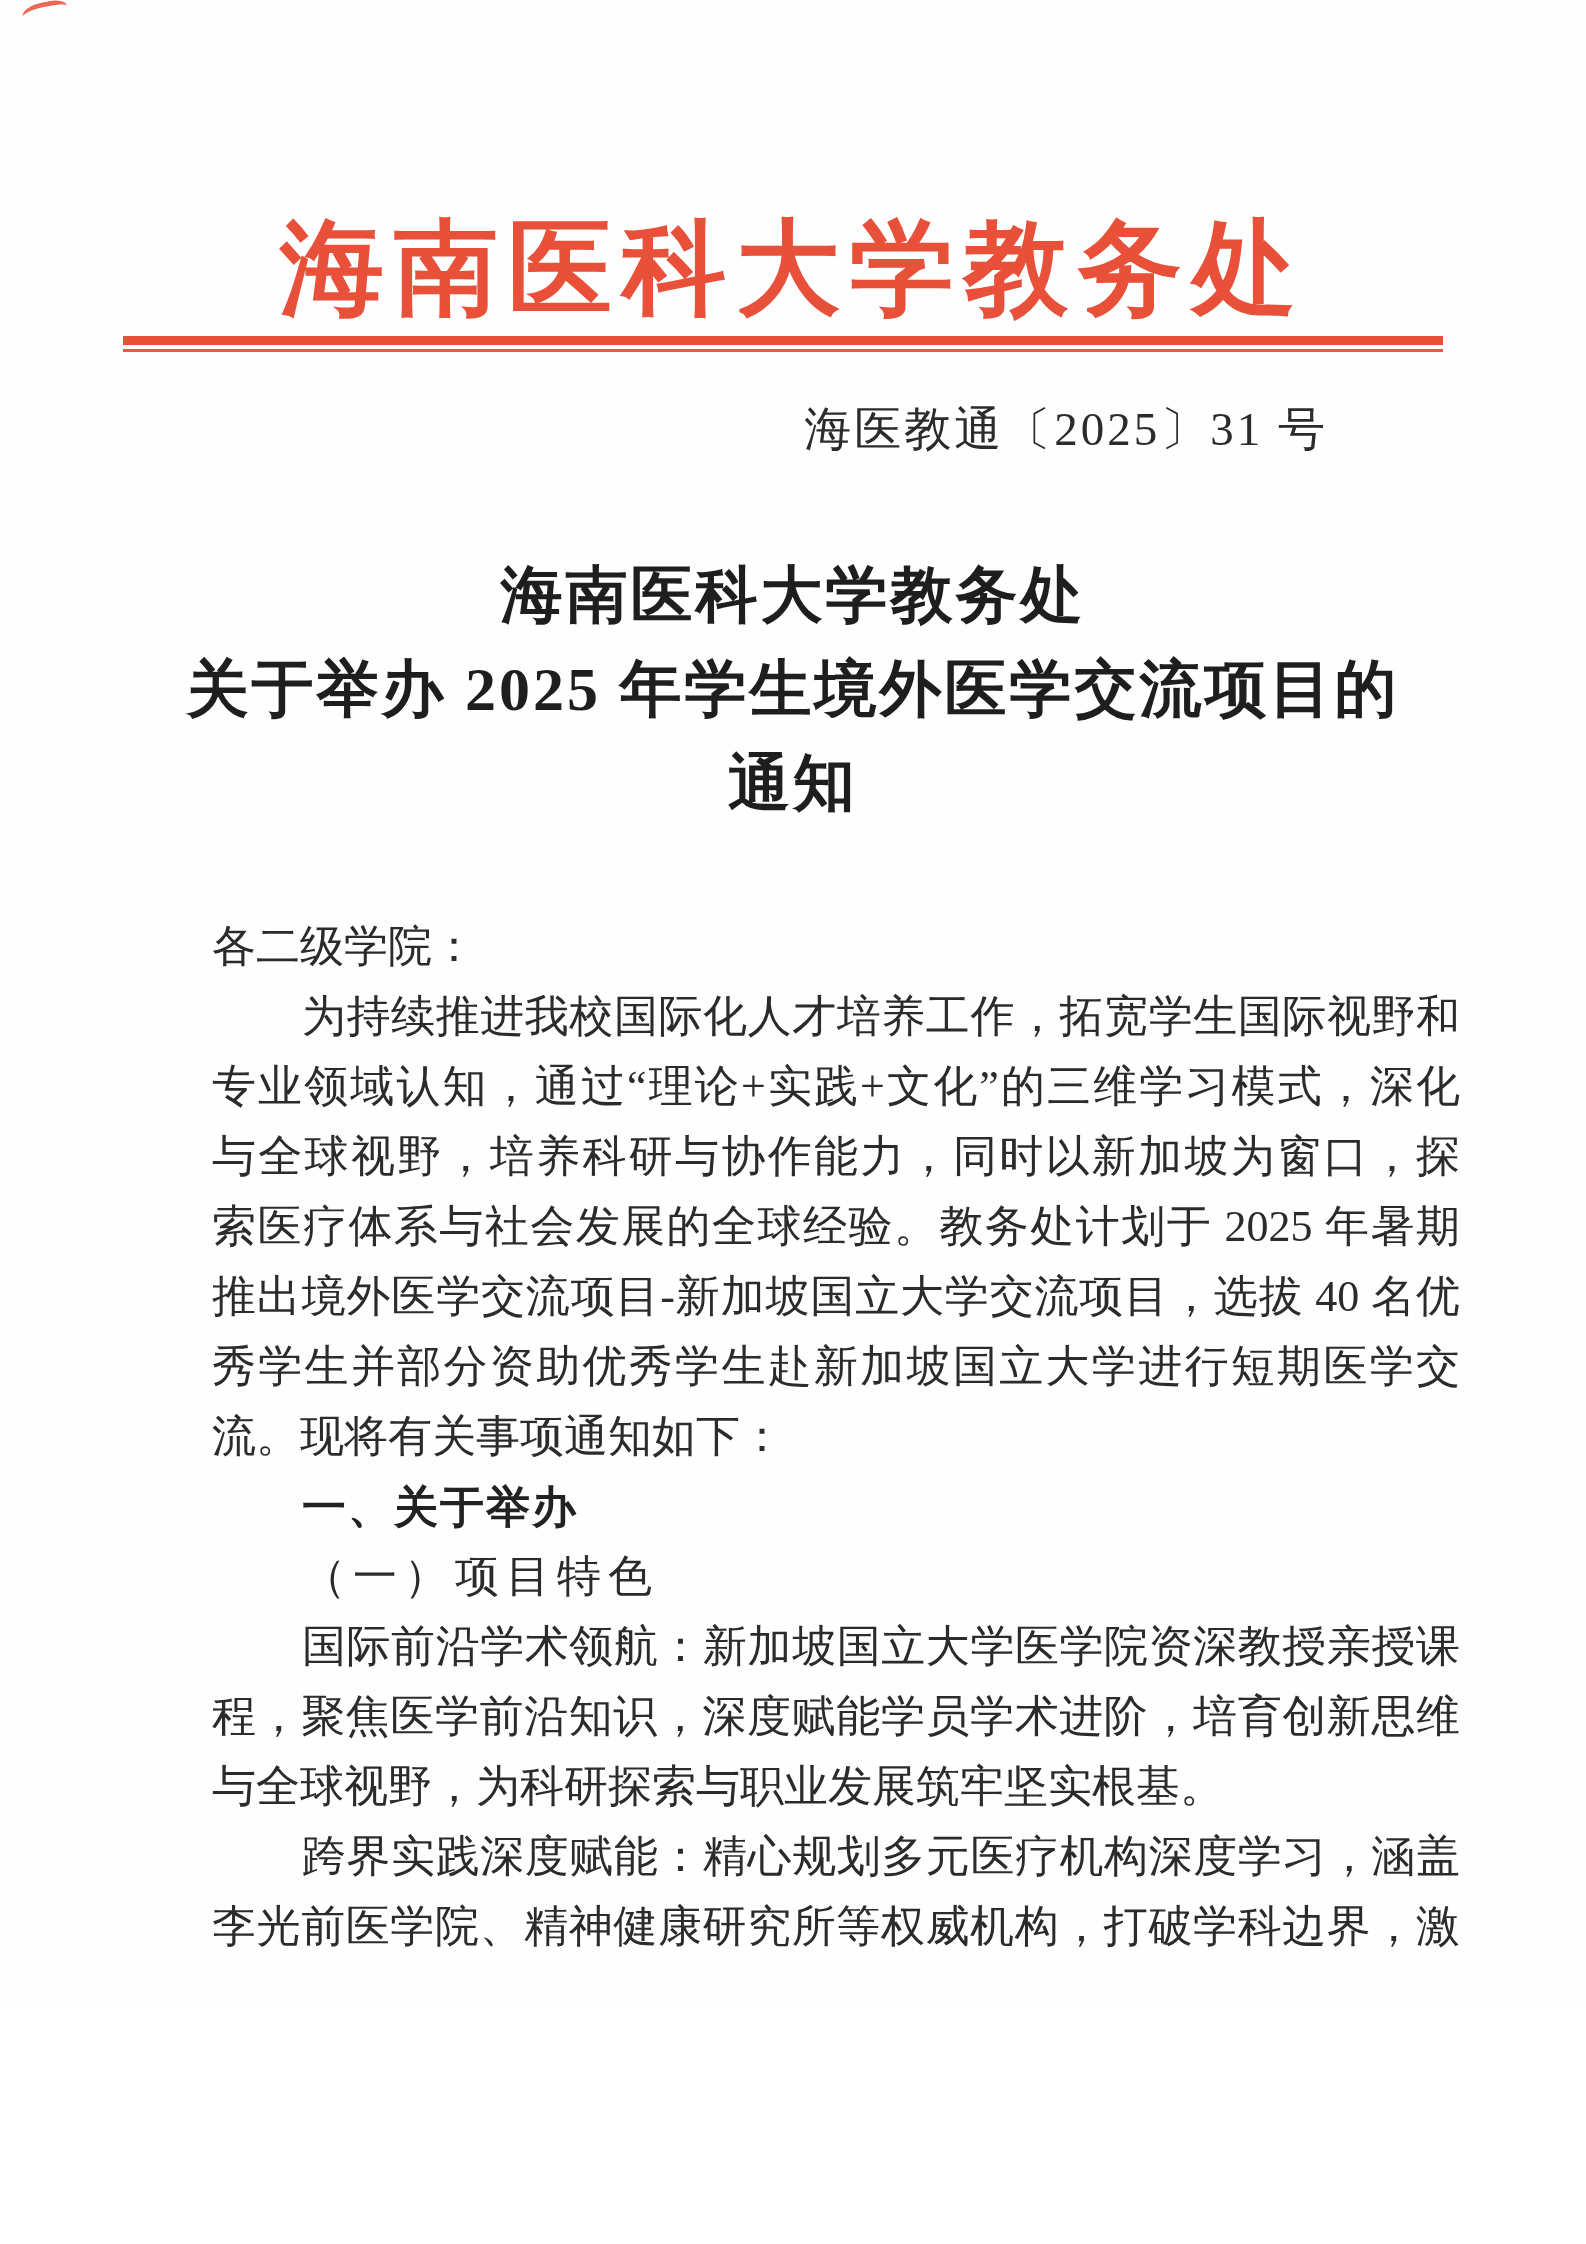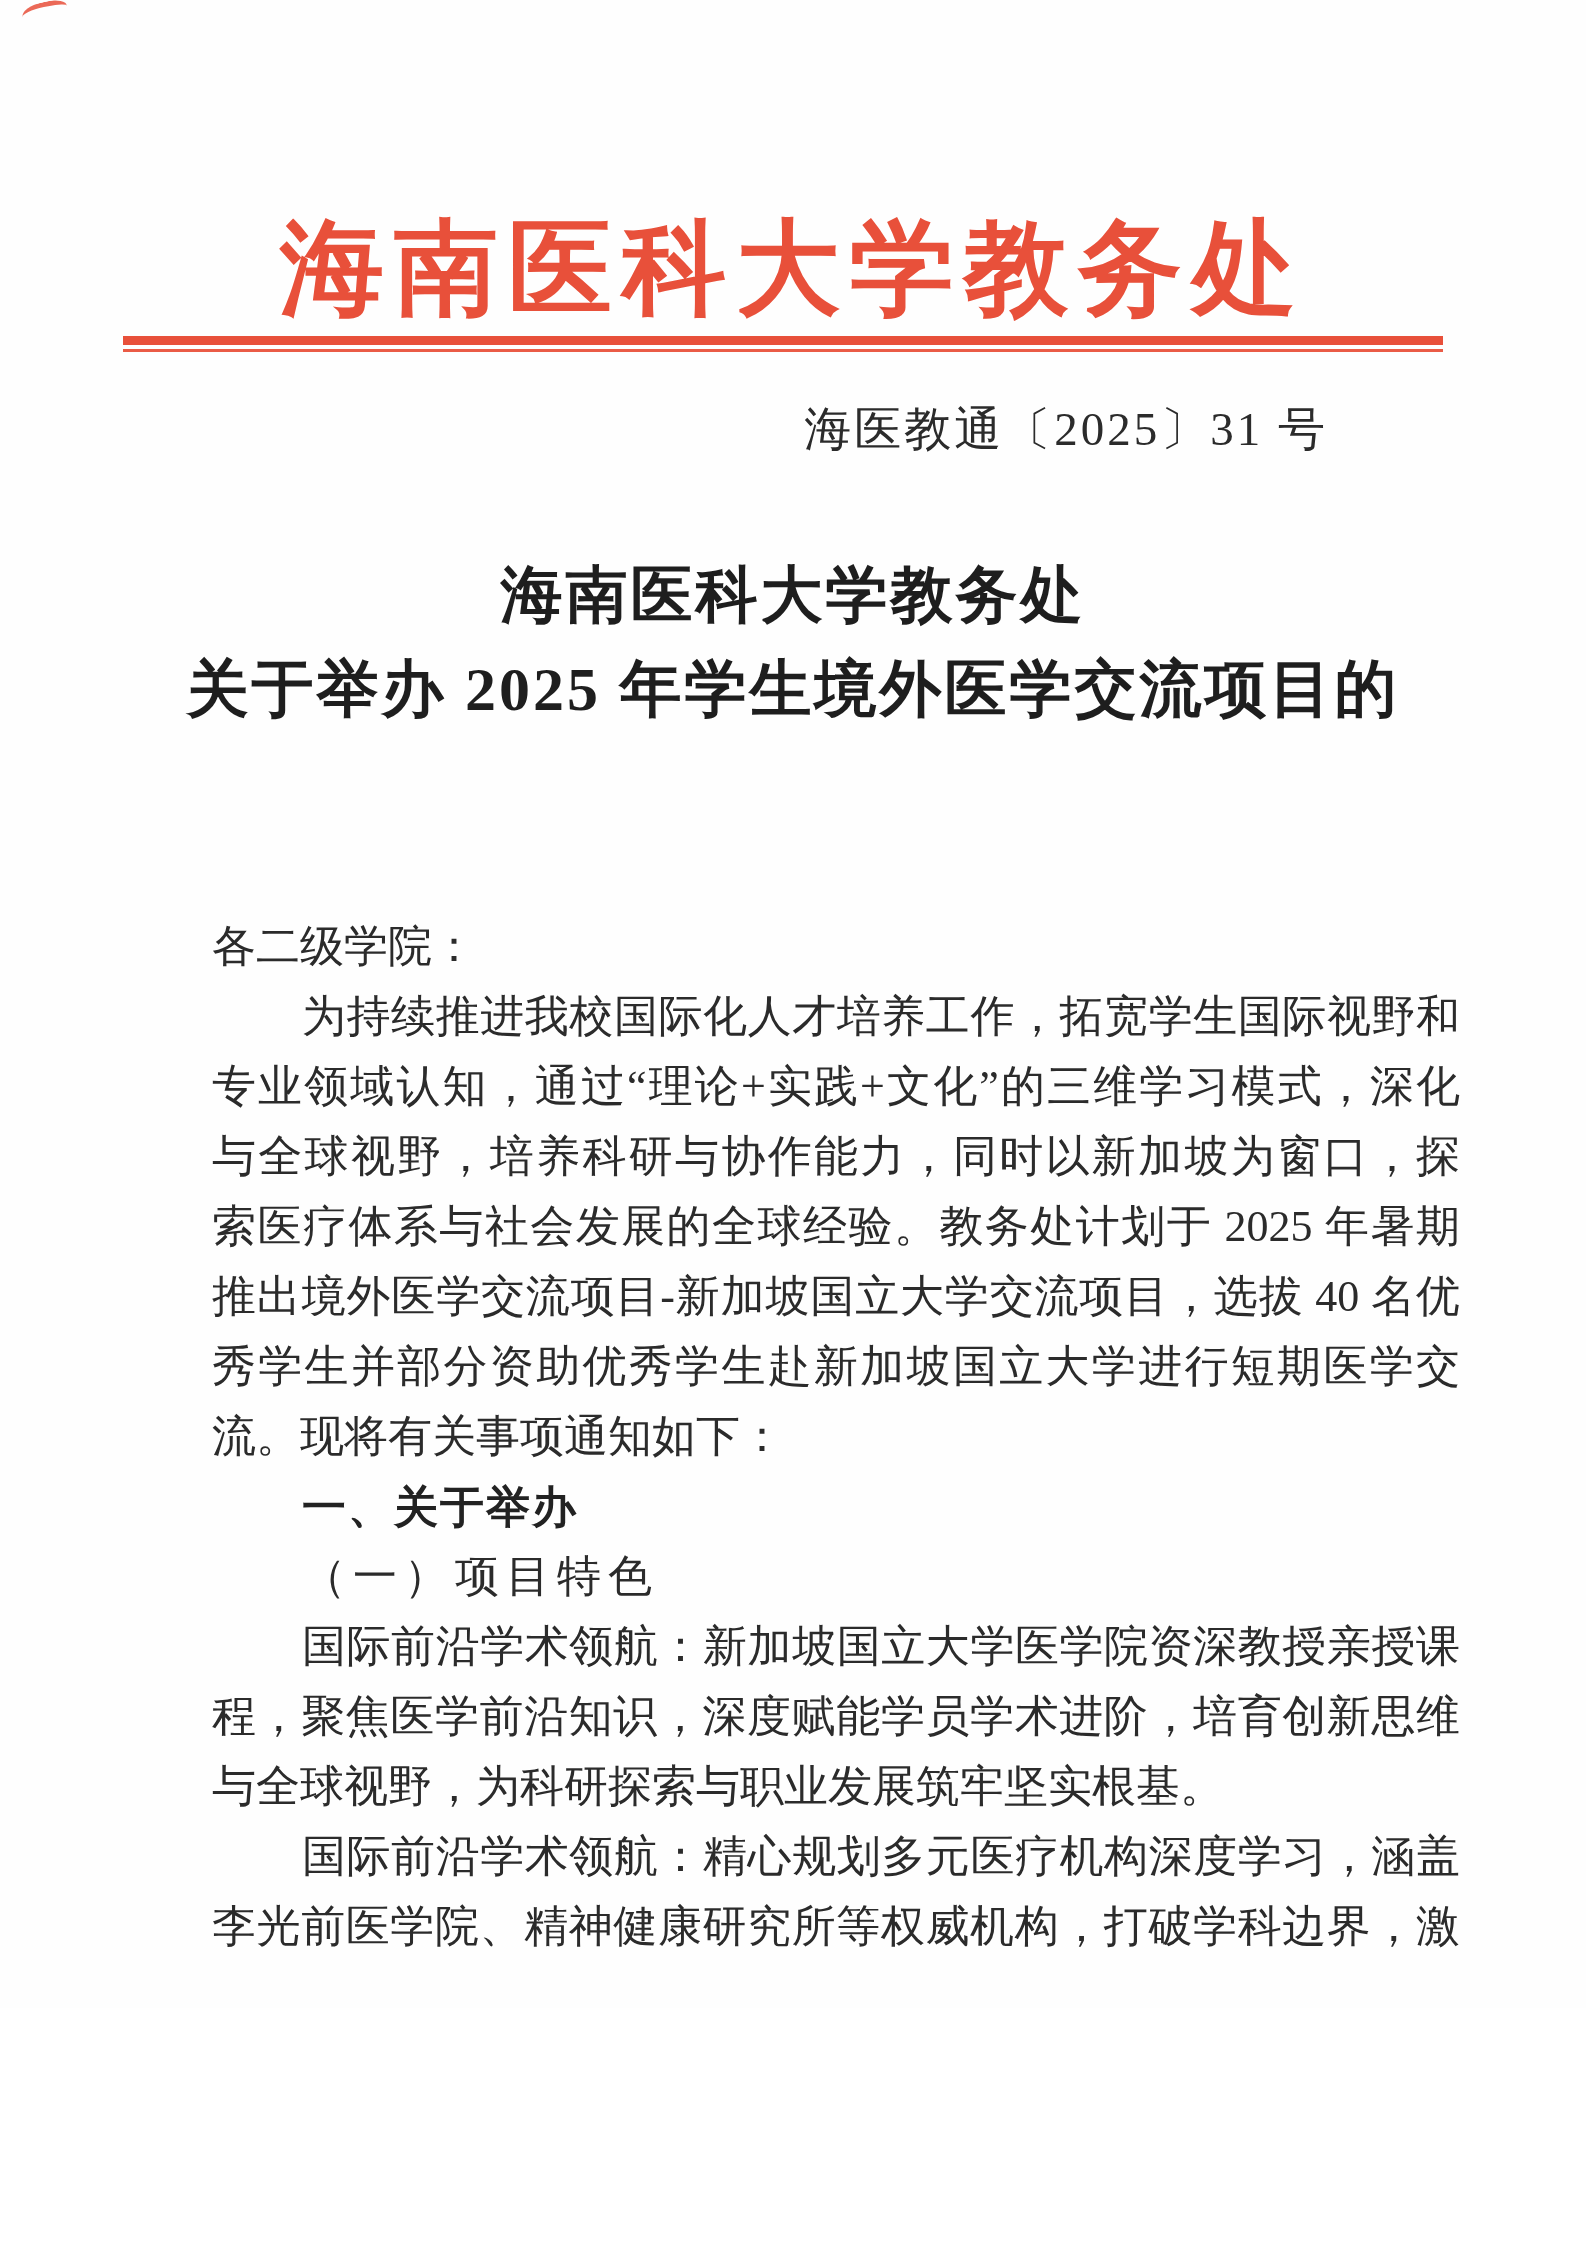--- a/index.html
+++ b/index.html
@@ -112,6 +112,7 @@
   <div class="doc-title">
     <div class="t-line">海南医科大学教务处</div>
     <div class="t-line">关于举办 2025 年学生境外医学交流项目的</div>
+    <div class="t-line">通知</div>
   </div>
 
   <div class="body-text">

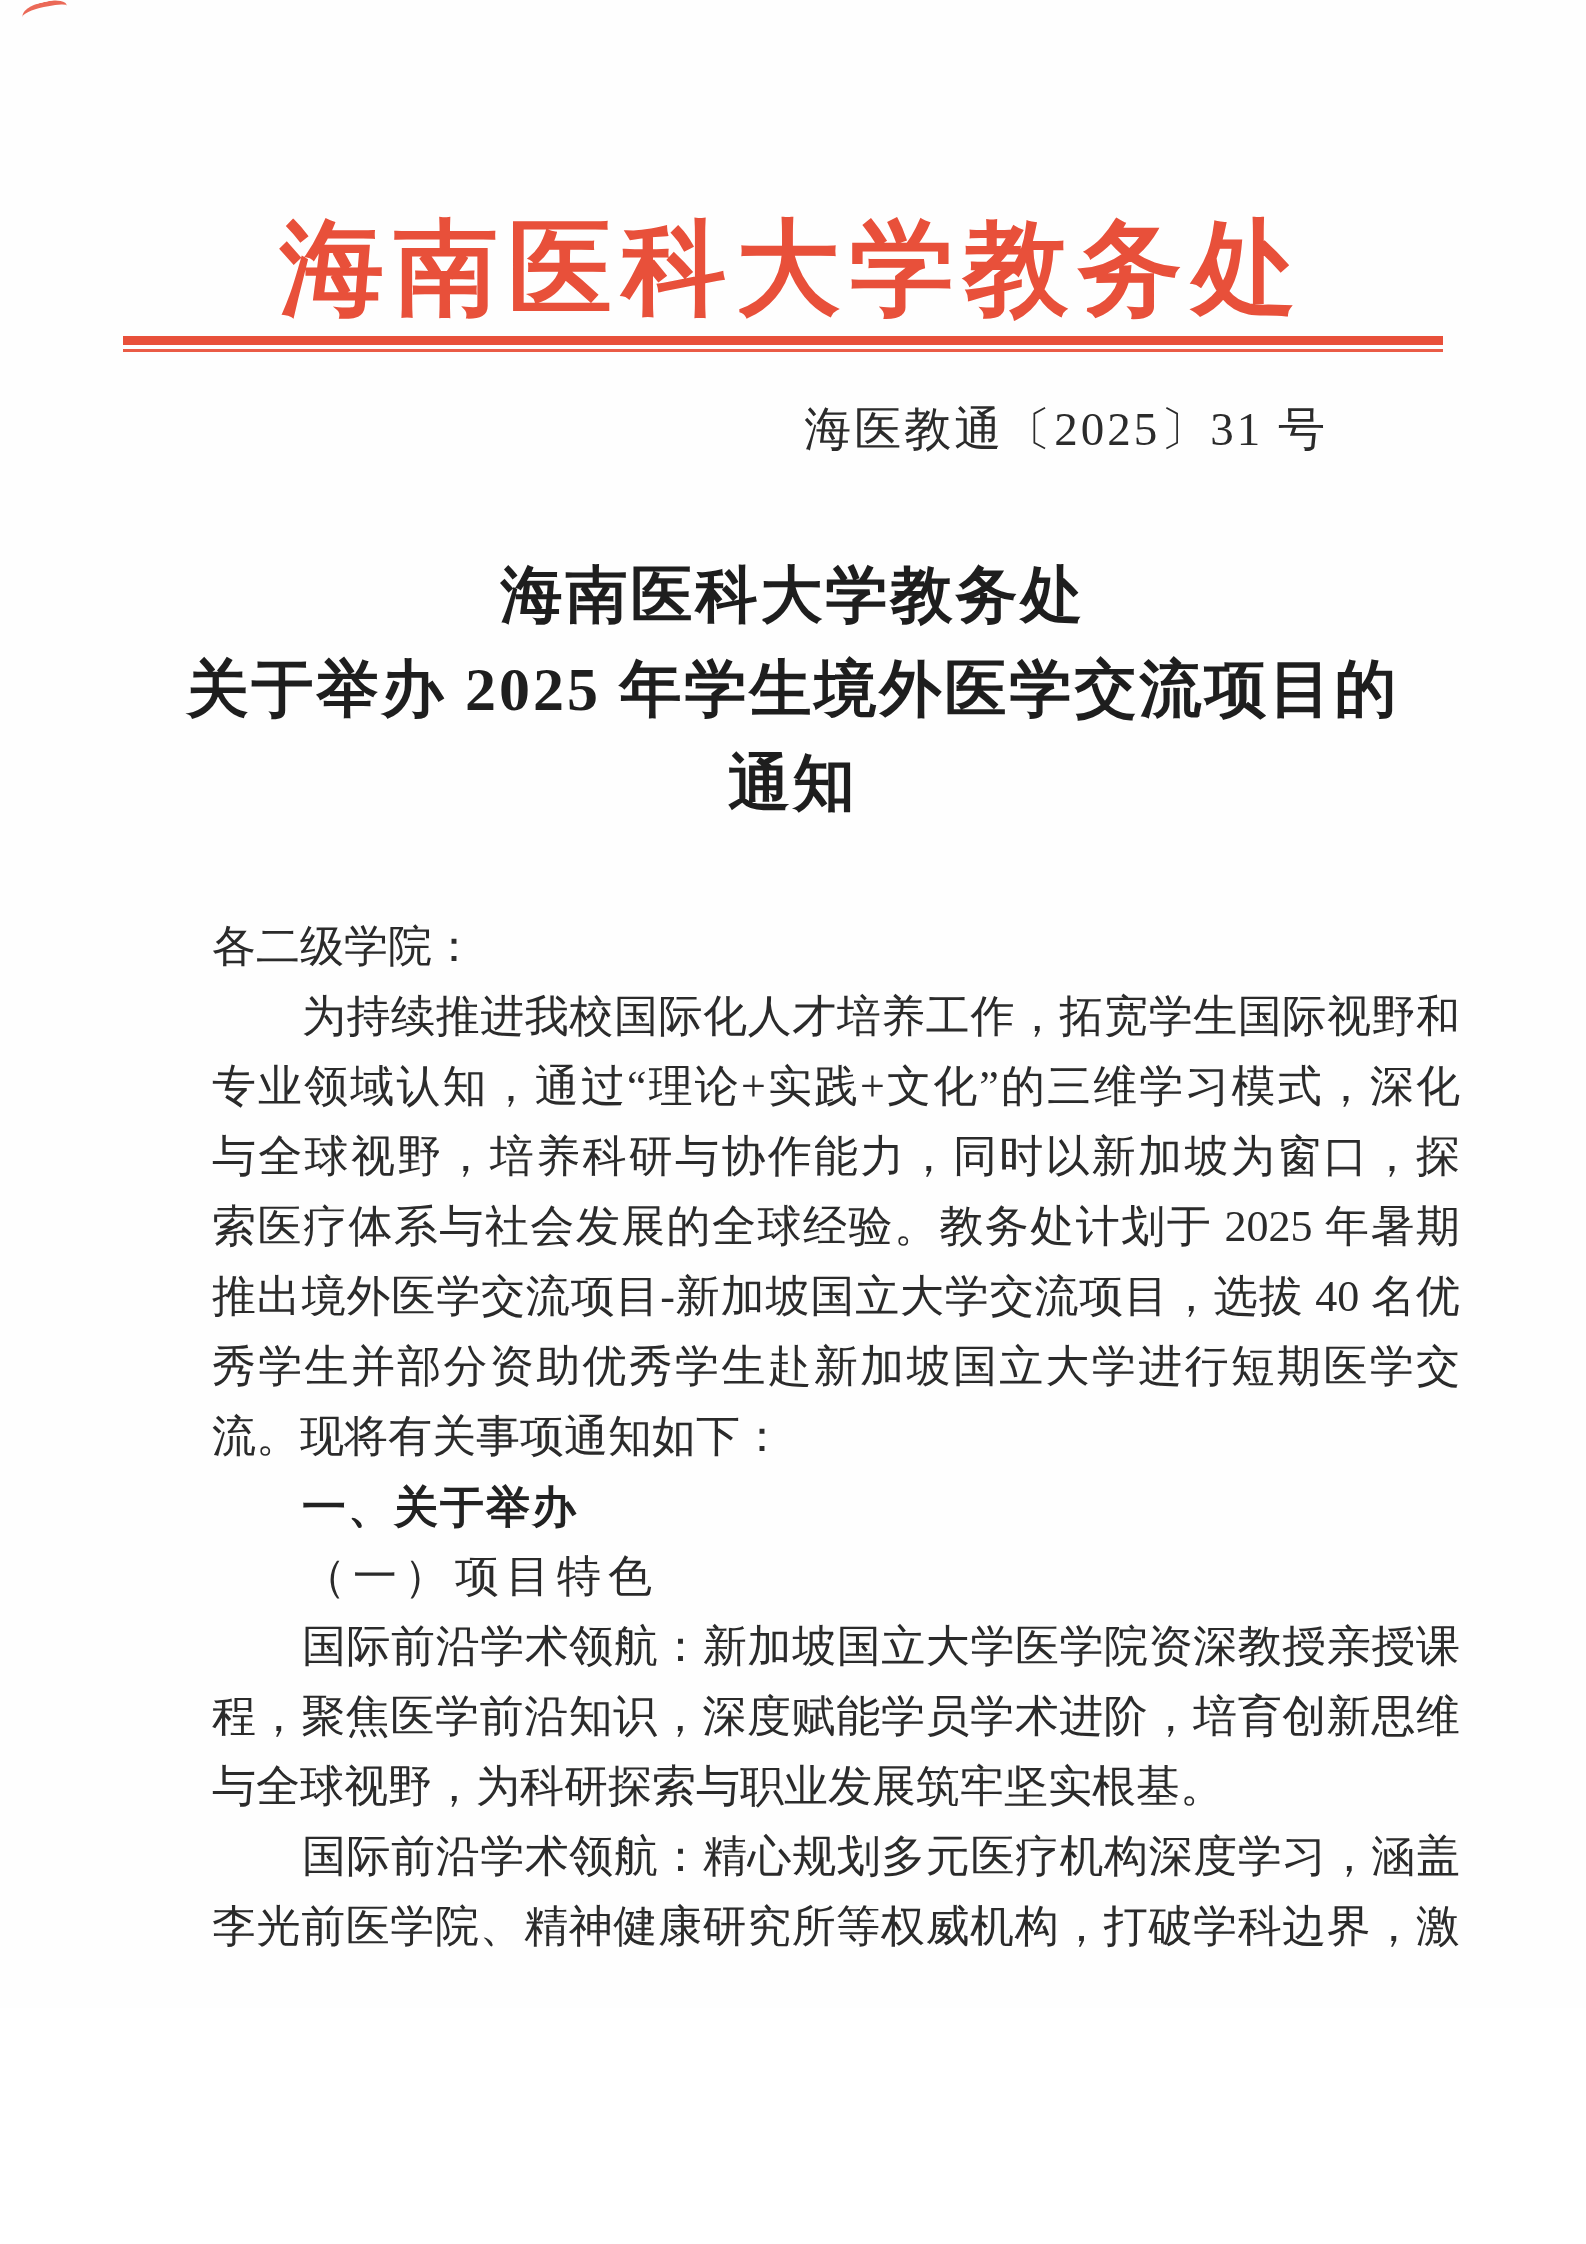--- a/index.html
+++ b/index.html
@@ -129,7 +129,7 @@
     <div class="line just indent">国际前沿学术领航：新加坡国立大学医学院资深教授亲授课</div>
     <div class="line just">程，聚焦医学前沿知识，深度赋能学员学术进阶，培育创新思维</div>
     <div class="line">与全球视野，为科研探索与职业发展筑牢坚实根基。</div>
-    <div class="line just indent">国际前沿学术领航：精心规划多元医疗机构深度学习，涵盖</div>
+    <div class="line just indent">跨界实践深度赋能：精心规划多元医疗机构深度学习，涵盖</div>
     <div class="line just">李光前医学院、精神健康研究所等权威机构，打破学科边界，激</div>
   </div>
 

